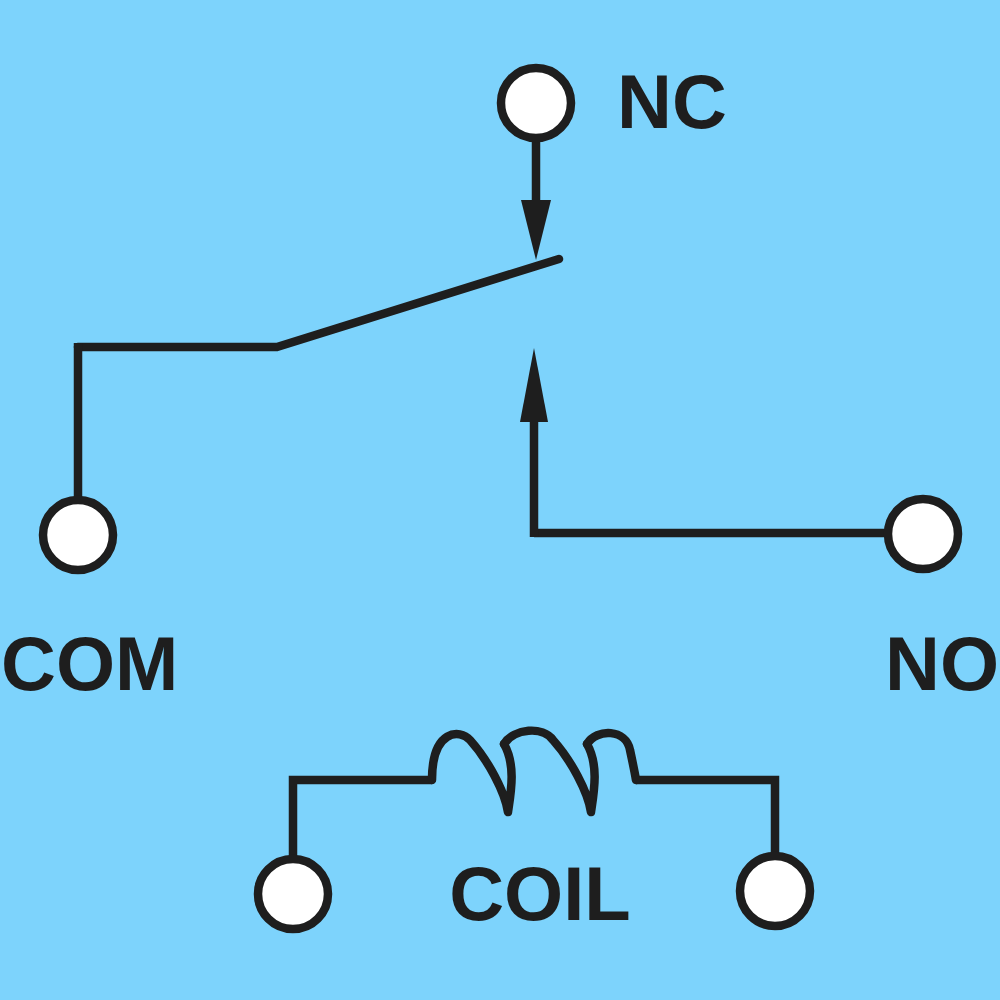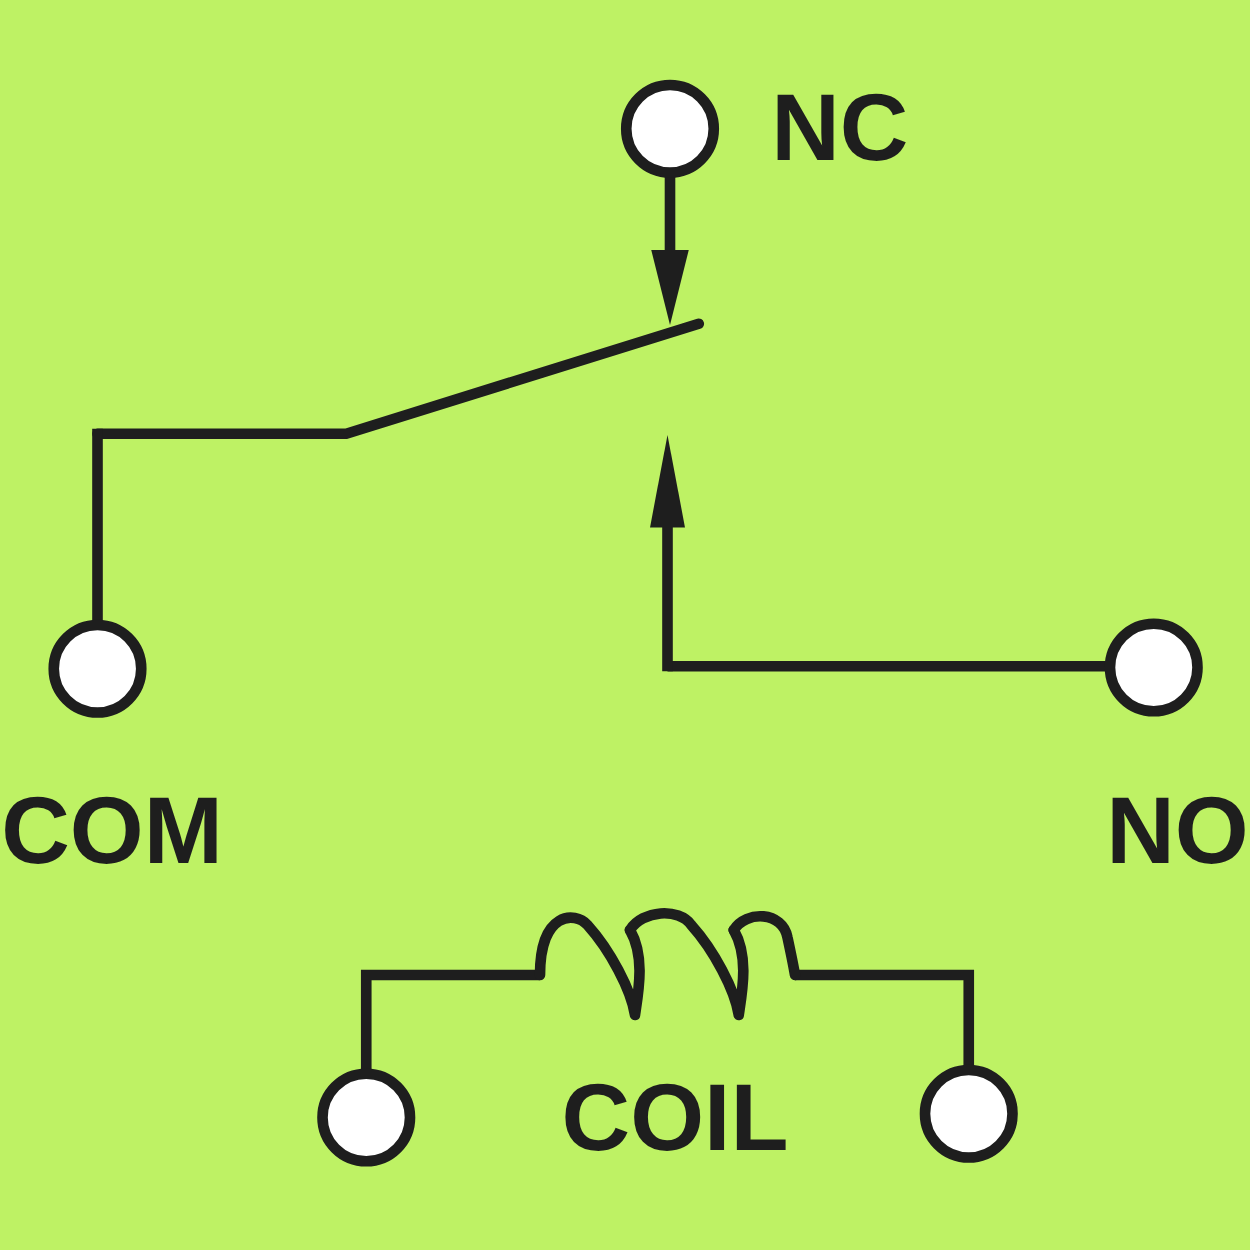--- a/index.html
+++ b/index.html
@@ -18,7 +18,7 @@
     position: relative;
     width: 1000px;
     height: 1000px;
-    background: #bef264;
+    background: #7dd3fc;
   }
   svg#schematic {
     display: block;

